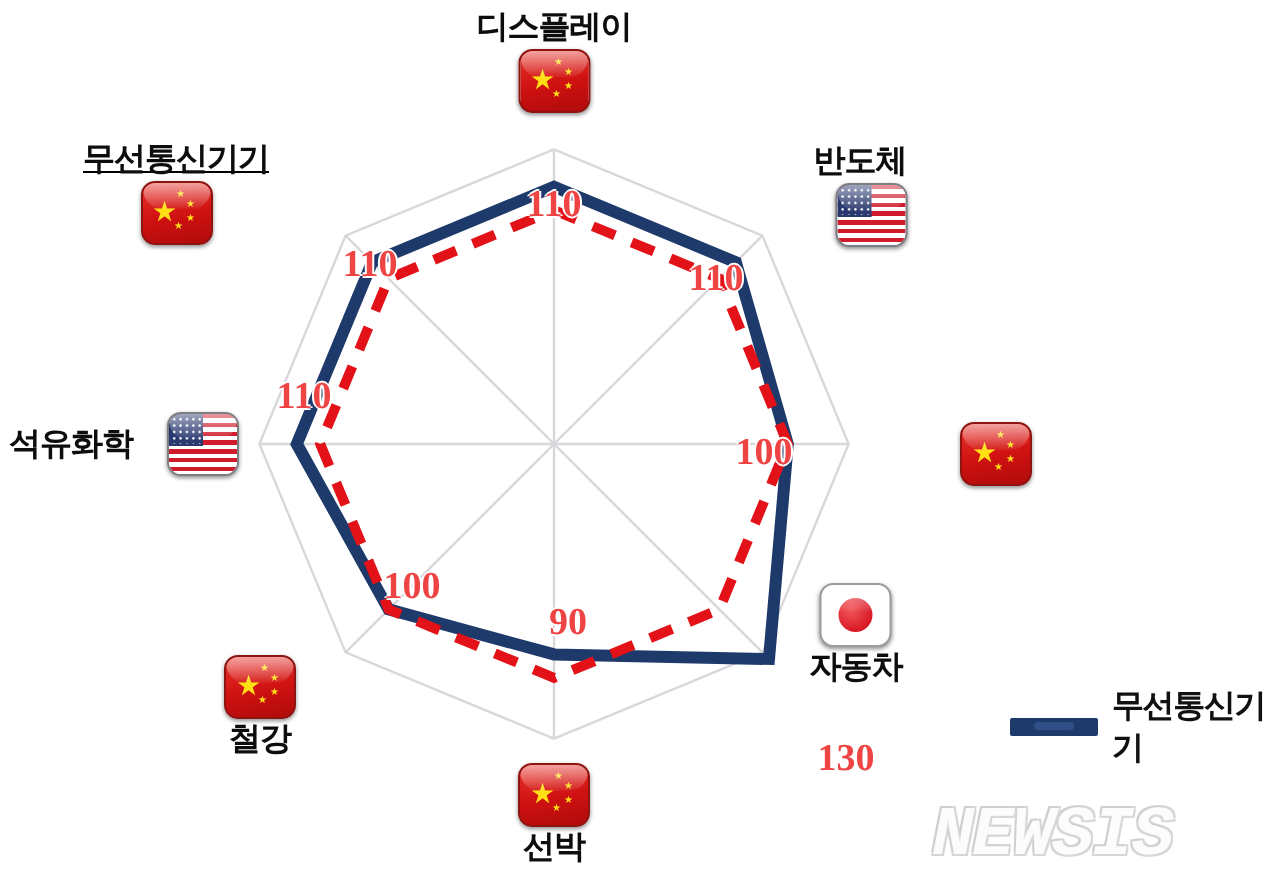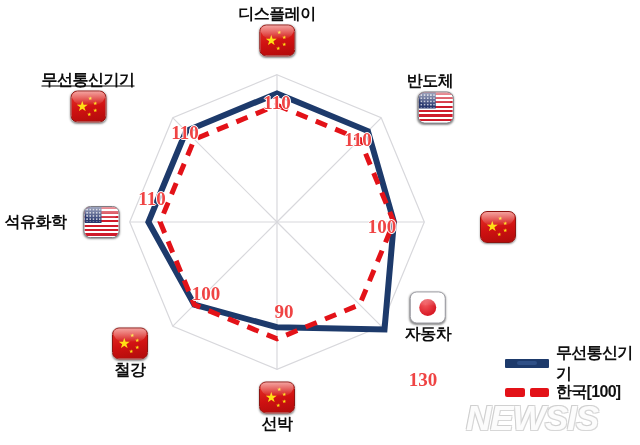--- a/index.html
+++ b/index.html
@@ -188,13 +188,6 @@
         <span class="swatch solid"></span>
         <span class="leg-text">무선통신기기</span>
       </div>
-      <div class="leg-row">
-        <span class="swatch dash">
-          <i></i>
-          <i></i>
-        </span>
-        <span class="leg-text">한국[100]</span>
-      </div>
     </div>
 
   <div id="watermark">NEWSIS</div>

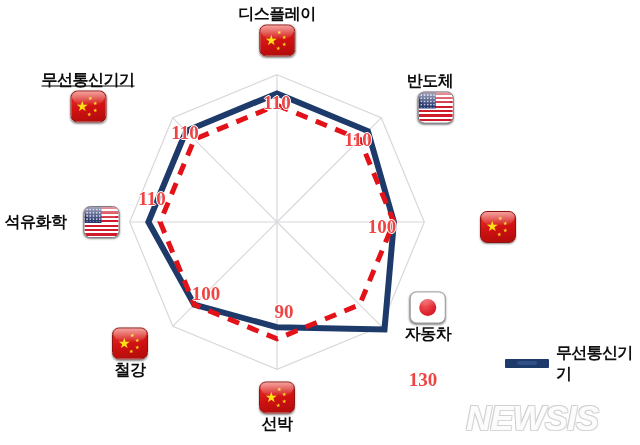--- a/index.html
+++ b/index.html
@@ -63,7 +63,7 @@
 
   
   #watermark{position:absolute;left:466px;top:398px;
-     font-family:Liberation Sans, sans-serif;font-size:35px;font-weight:bold;font-style:italic;
+     font-family:Liberation Mono, monospace;font-size:35px;font-weight:bold;font-style:italic;
      letter-spacing:-1px;color:#fcfcfc;
      text-shadow:1px 1px 0 #d7d7d7,-1px -1px 0 #d0d0d0,1px -1px 0 #d7d7d7,-1px 1px 0 #d7d7d7;
      pointer-events:none;user-select:none;}

